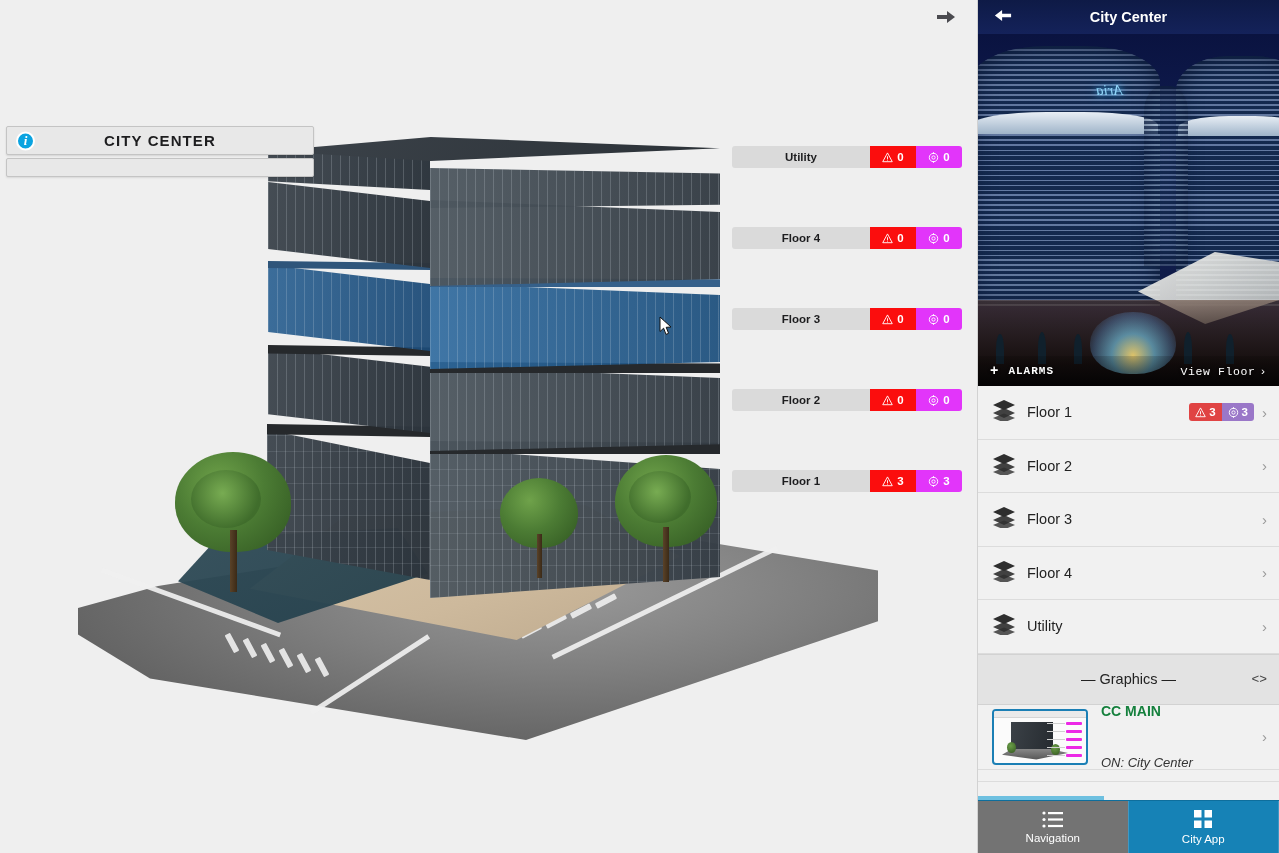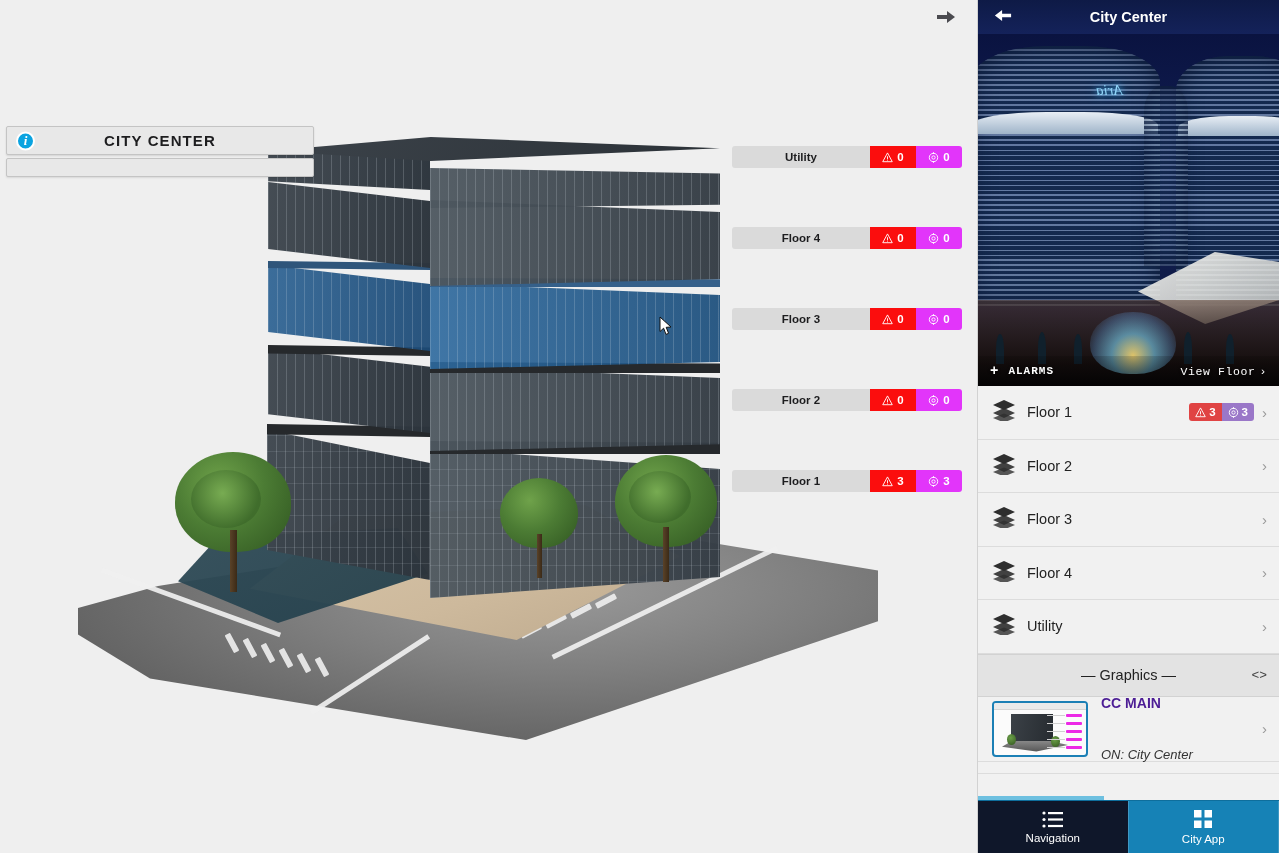--- a/index.html
+++ b/index.html
@@ -269,7 +269,7 @@
   .chev { color: #9a9a9a; font-size: 15px; line-height: 1; }
 
   .graphics-header {
-    height: 43px; display: flex; align-items: center; justify-content: center;
+    height: 51px; display: flex; align-items: center; justify-content: center;
     position: relative; background: #e3e3e3;
     border-top: 1px solid #d2d2d2; border-bottom: 1px solid #d2d2d2;
   }

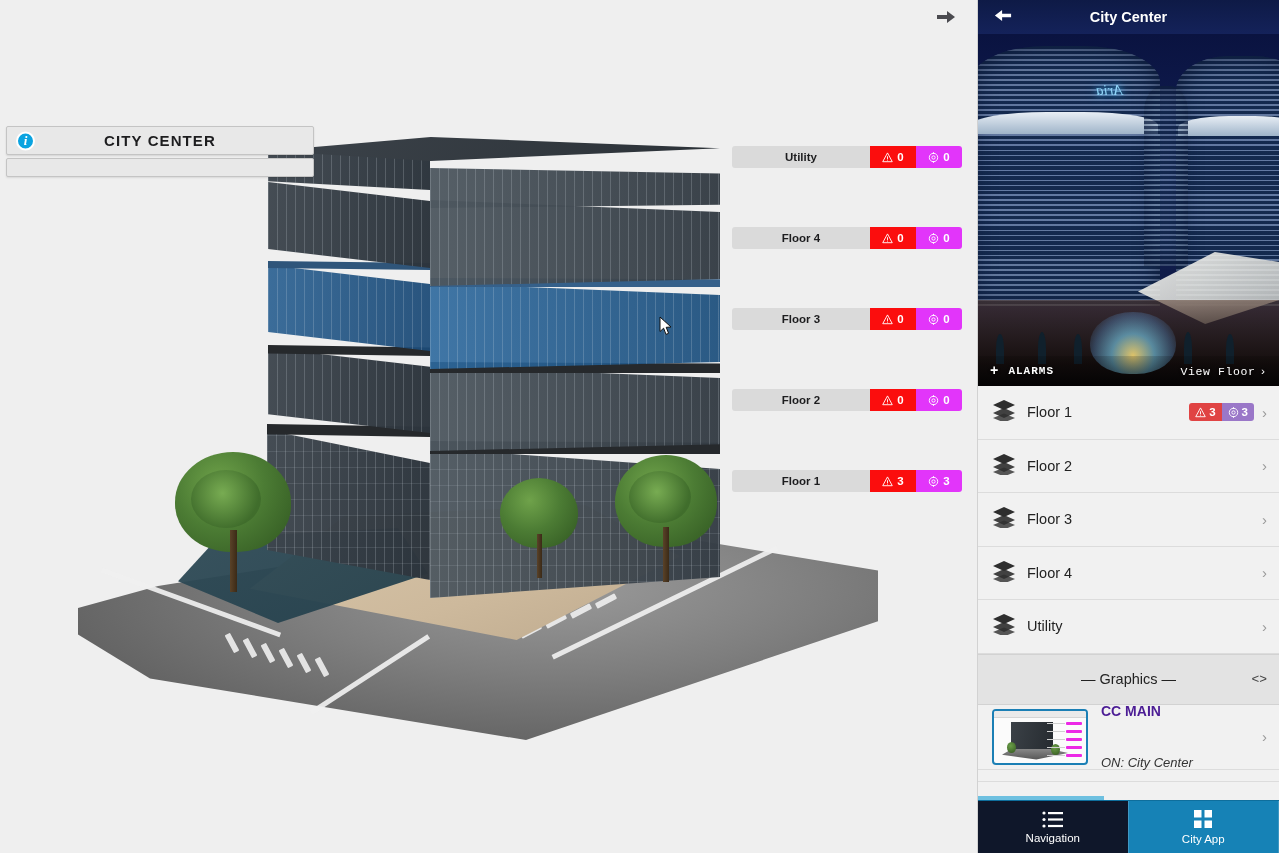--- a/index.html
+++ b/index.html
@@ -305,7 +305,7 @@
   .thumb-bar-line { position: absolute; right: 21px; height: 1px; width: 18px; background: #cfcfcf; }
 
   .graphic-info { flex: 1; margin-left: 13px; }
-  .graphic-title { font-size: 14px; font-weight: bold; color: #4c1d95; }
+  .graphic-title { font-size: 14px; font-weight: bold; color: #15803d; }
   .graphic-sub { font-size: 13px; font-style: italic; color: #333; margin-top: 4px; }
 
   .graphic-row-partial { height: 12px; background: #f1f1f1; border-bottom: 1px solid #dcdcdc; }

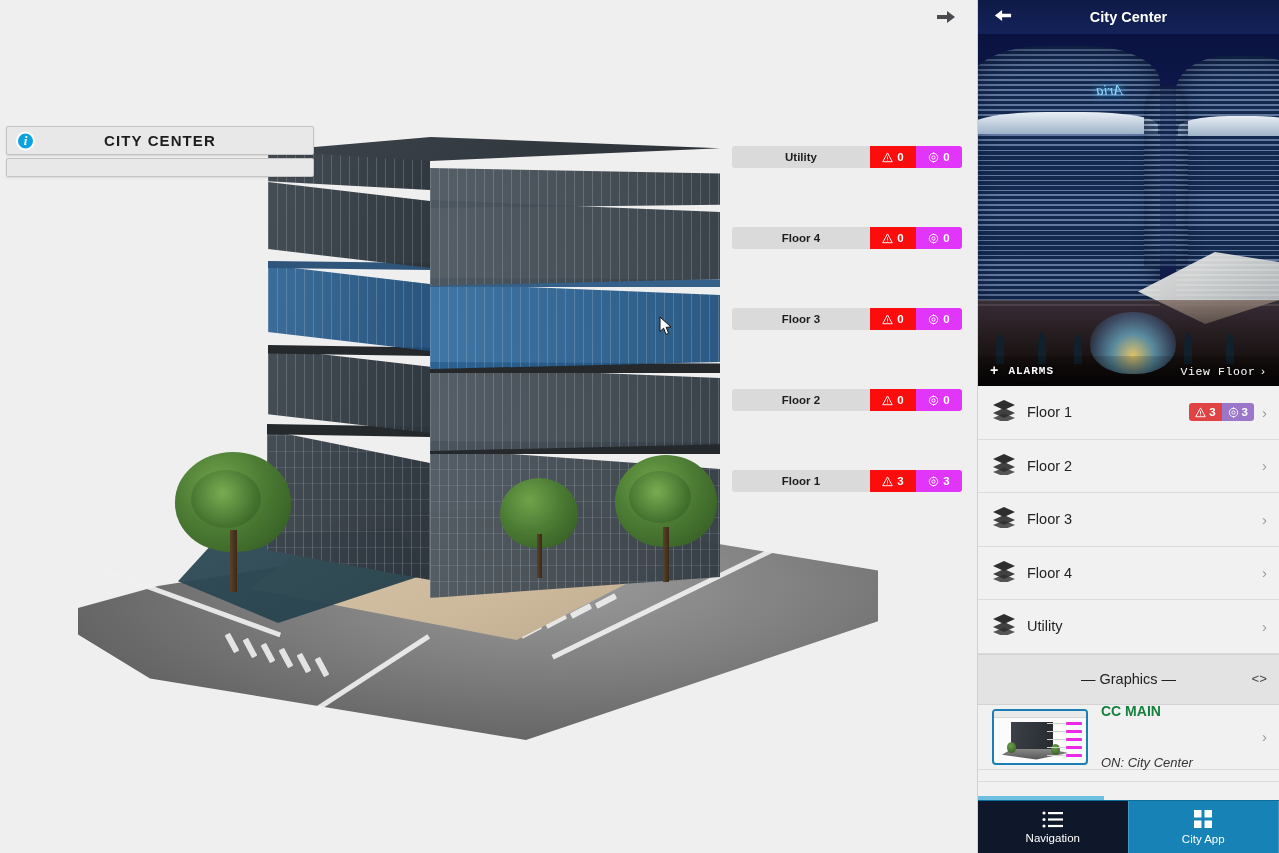--- a/index.html
+++ b/index.html
@@ -319,7 +319,7 @@
     align-items: center; justify-content: center; gap: 4px;
     color: #fff; cursor: pointer;
   }
-  .nav-item.active { background: #0f172a; }
+  .nav-item.active { background: #737373; }
   .nav-label { font-size: 11.5px; }
   .nav-divider { width: 1px; background: rgba(255,255,255,.18); }
   .nav-progress {

